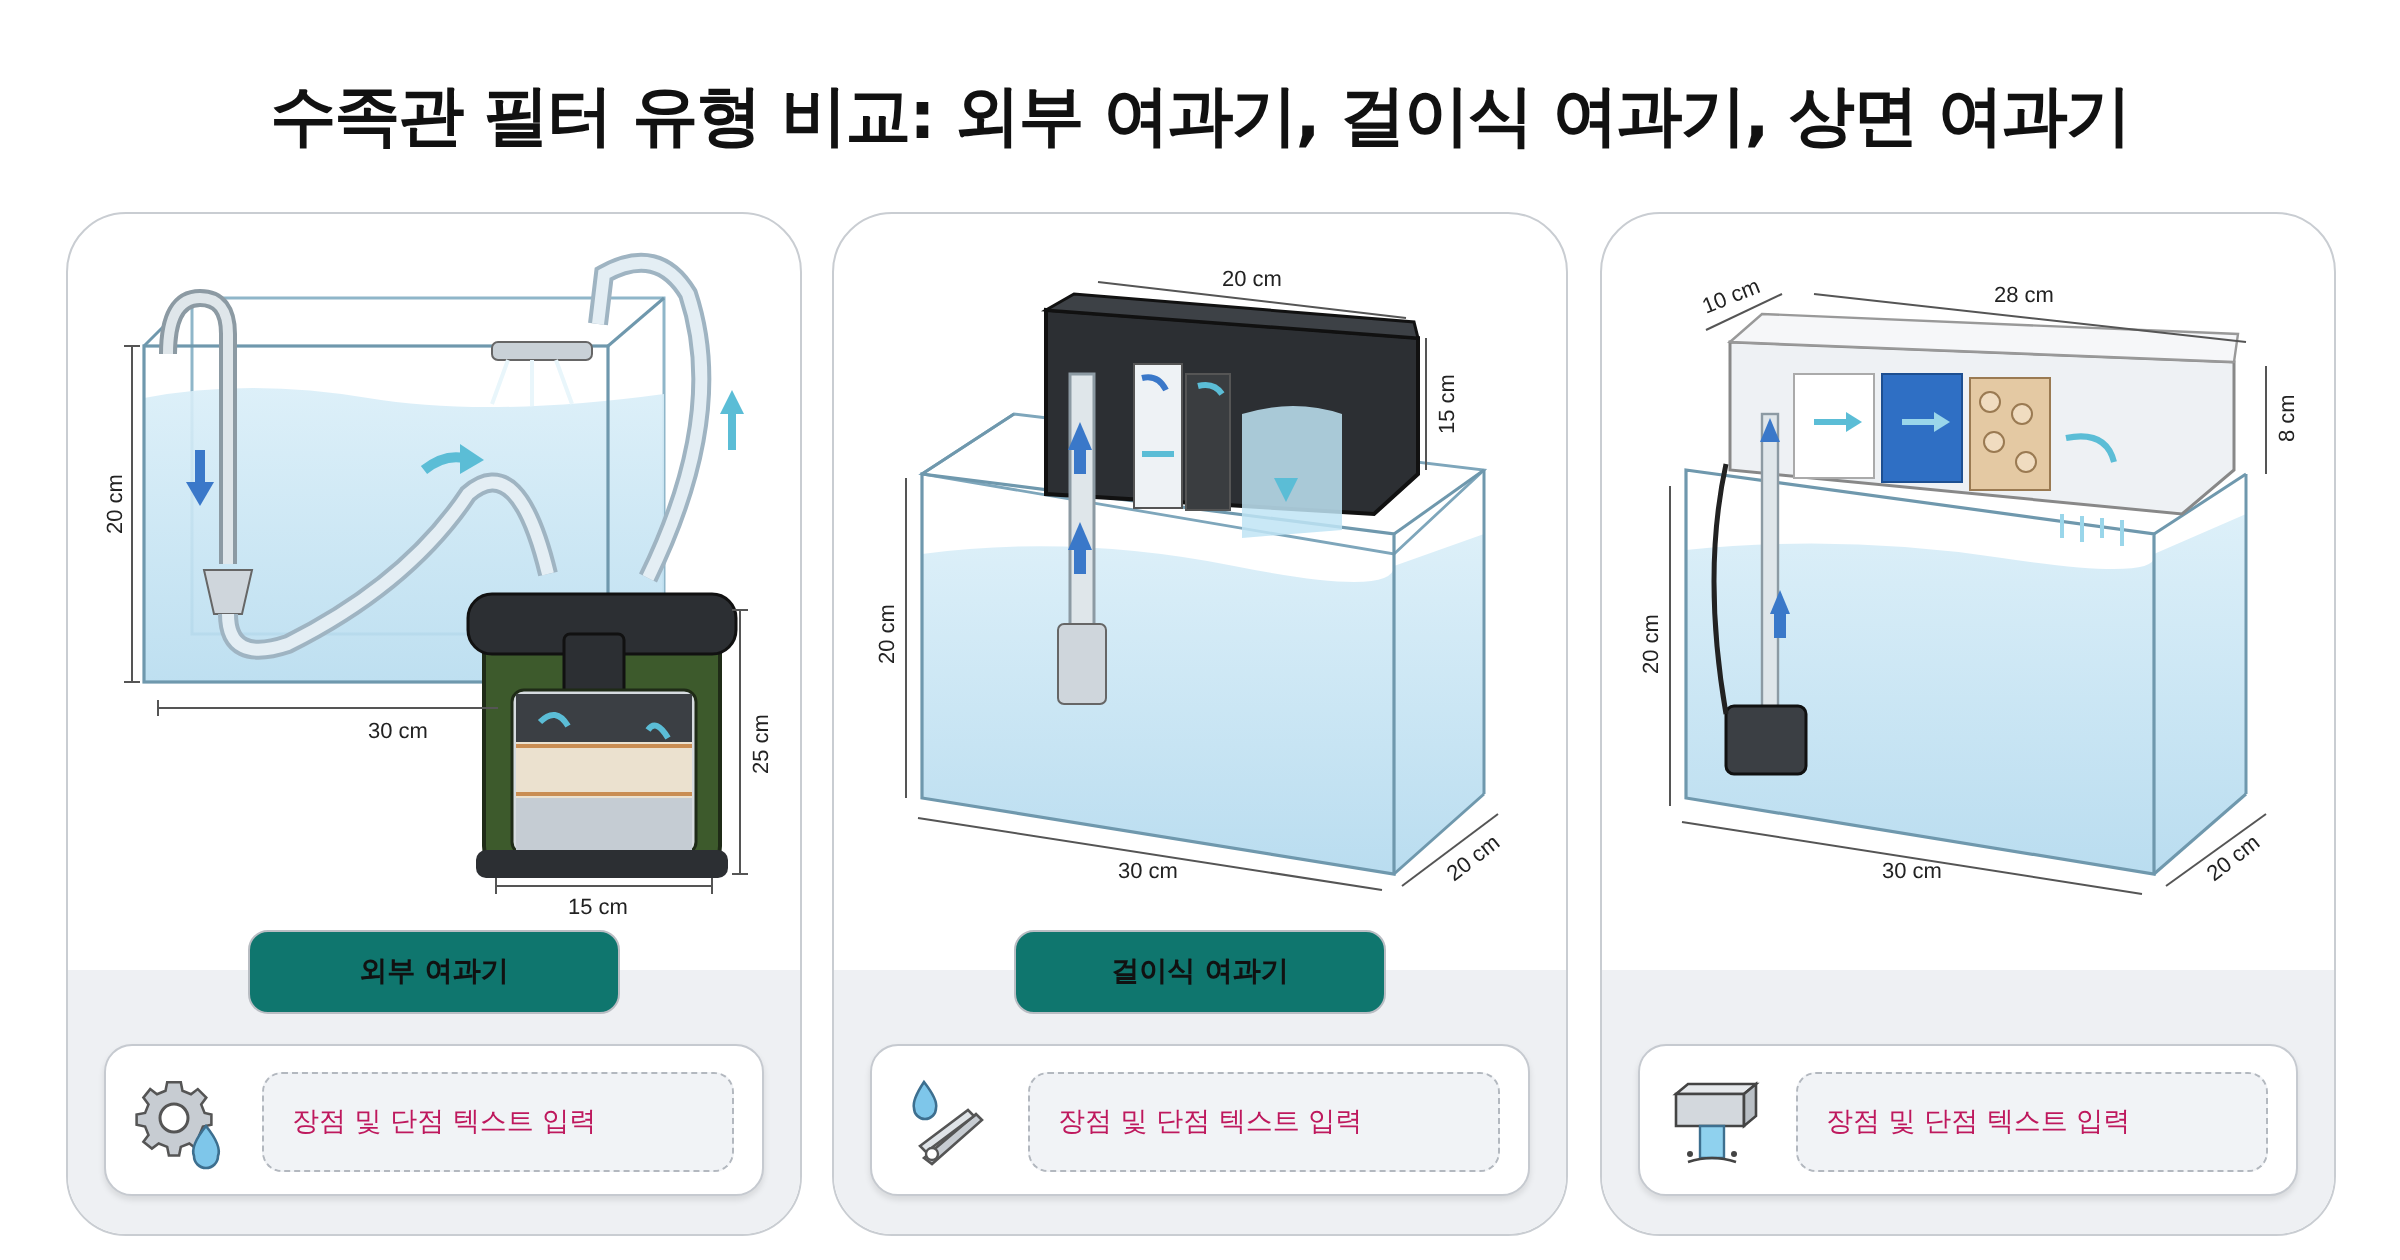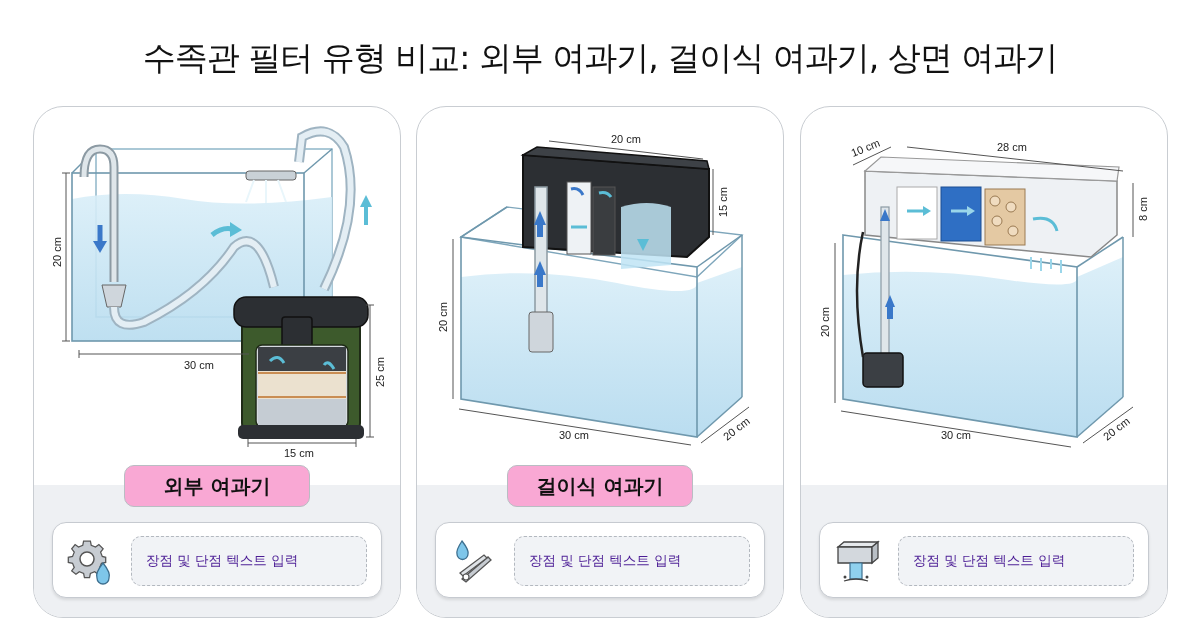--- a/index.html
+++ b/index.html
@@ -7,7 +7,7 @@
   body { font-family: "DejaVu Sans", "Liberation Sans", sans-serif; color: #111; position: relative; }
   .title {
     position: absolute; top: 36px; left: 0; width: 1200px; text-align: center;
-    font-size: 33px; font-weight: normal; letter-spacing: -1px; color: #111;
+    font-size: 33px; font-weight: bold; letter-spacing: -1px; color: #111;
   }
   .panel {
     position: absolute; top: 106px; width: 368px; height: 512px;

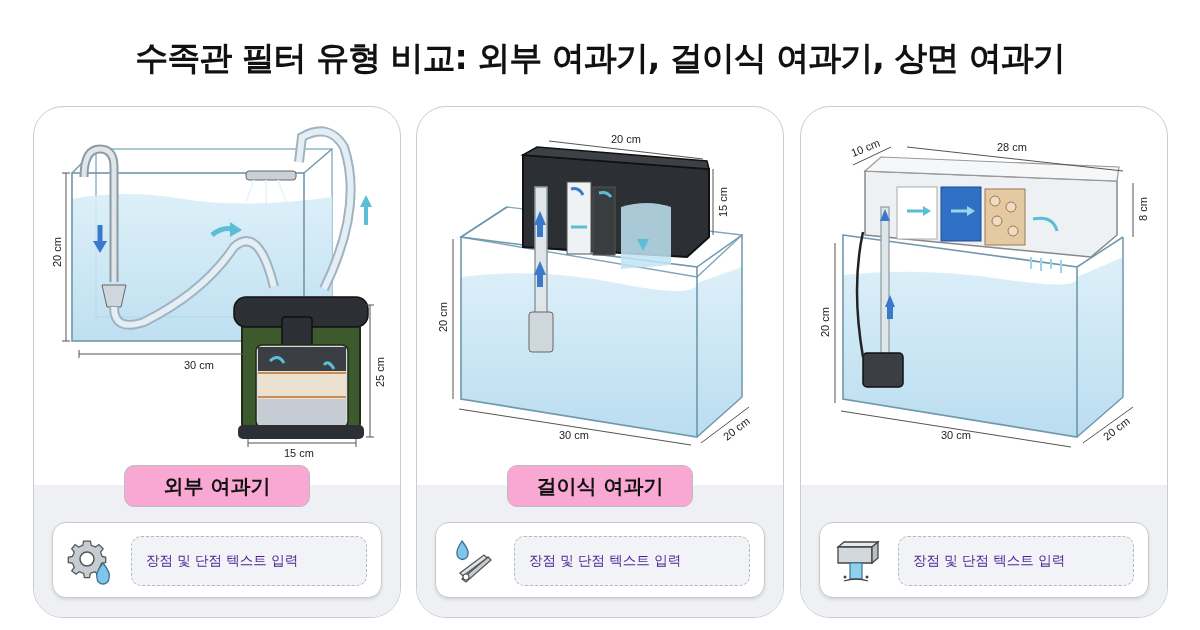--- a/index.html
+++ b/index.html
@@ -20,8 +20,8 @@
   .name-tag {
     position: absolute; top: 358px; left: 50%; transform: translateX(-50%);
     width: 186px; height: 42px; border: 1.5px solid #b9bdc3; border-radius: 10px;
-    background: #f9a8d4; display: flex; align-items: center; justify-content: center;
-    font-size: 20px; font-weight: bold; color: #111;
+    background: #0f766e; display: flex; align-items: center; justify-content: center;
+    font-size: 14px; font-weight: bold; color: #111;
   }
   .info-card {
     position: absolute; left: 18px; right: 18px; top: 415px; height: 76px;

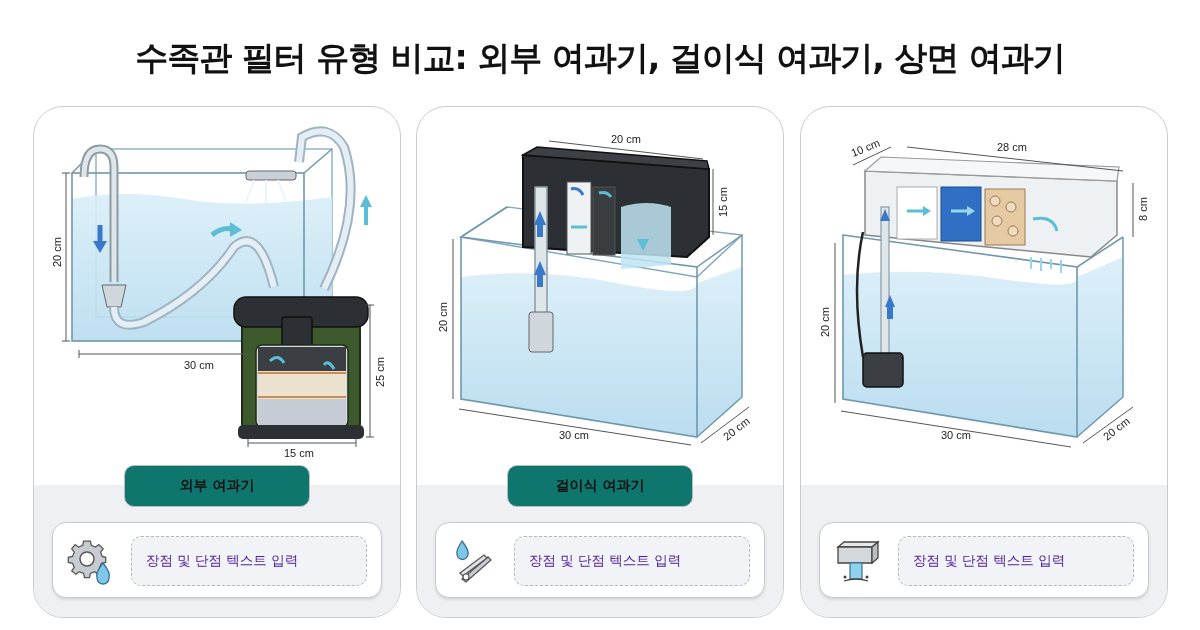--- a/index.html
+++ b/index.html
@@ -33,7 +33,7 @@
     position: absolute; left: 78px; right: 14px; top: 13px; height: 50px;
     border: 1.5px dashed #b3b8bf; border-radius: 10px; background: #f1f3f6;
     display: flex; align-items: center; padding-left: 14px;
-    font-size: 13.5px; color: #4c1d95;
+    font-size: 13.5px; color: #be185d;
   }
   .dim { font-family: "Liberation Sans", sans-serif; font-size: 11px; fill: #222; }
 </style>

